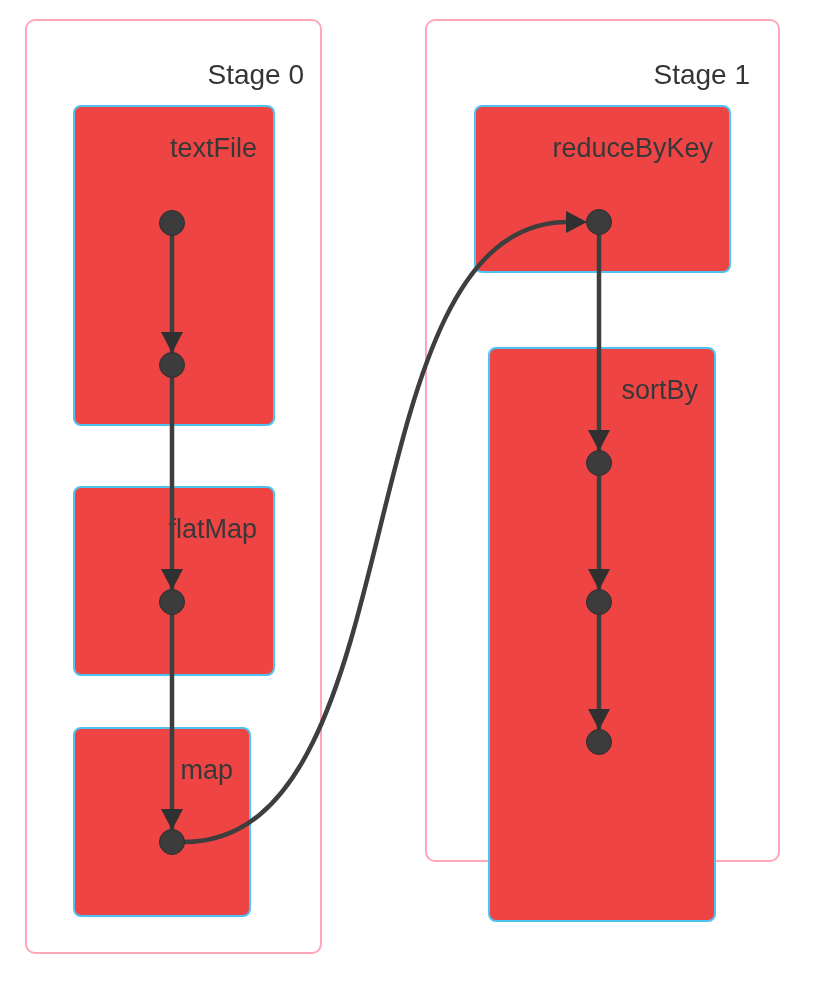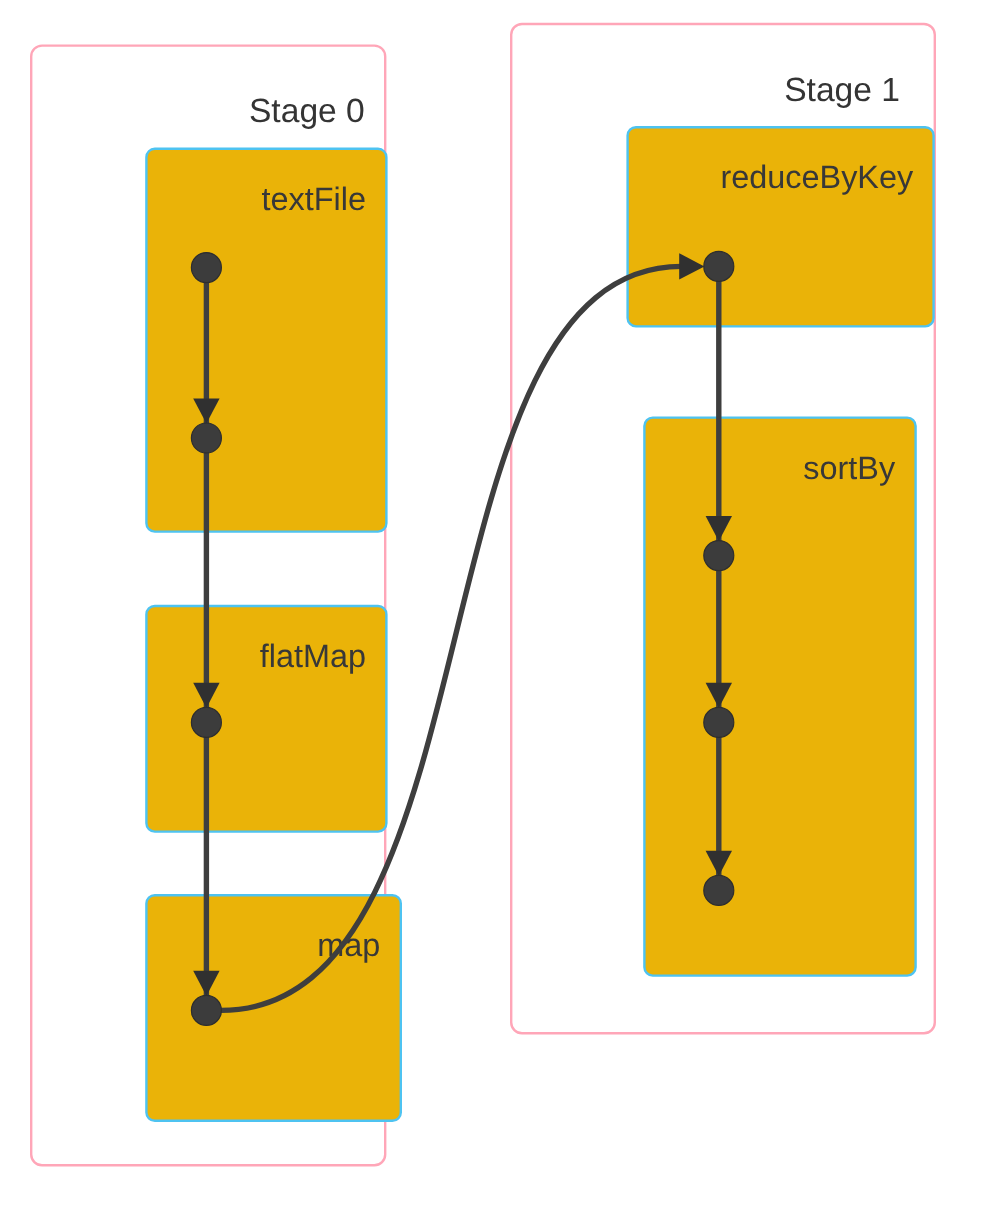--- a/index.html
+++ b/index.html
@@ -72,7 +72,7 @@
 
 <div class="canvas">
 
-  <div class="stage" style="left:25px; top:37px; width:297px; height:935px;padding-left:24px;">
+  <div class="stage" style="left:25px; top:19px; width:297px; height:935px;padding-left:24px;">
     <div class="stage-label" style="right:16px;">Stage 0</div>
 
     <div class="op" style="left:46px; top:84px; width:202px; height:321px;">

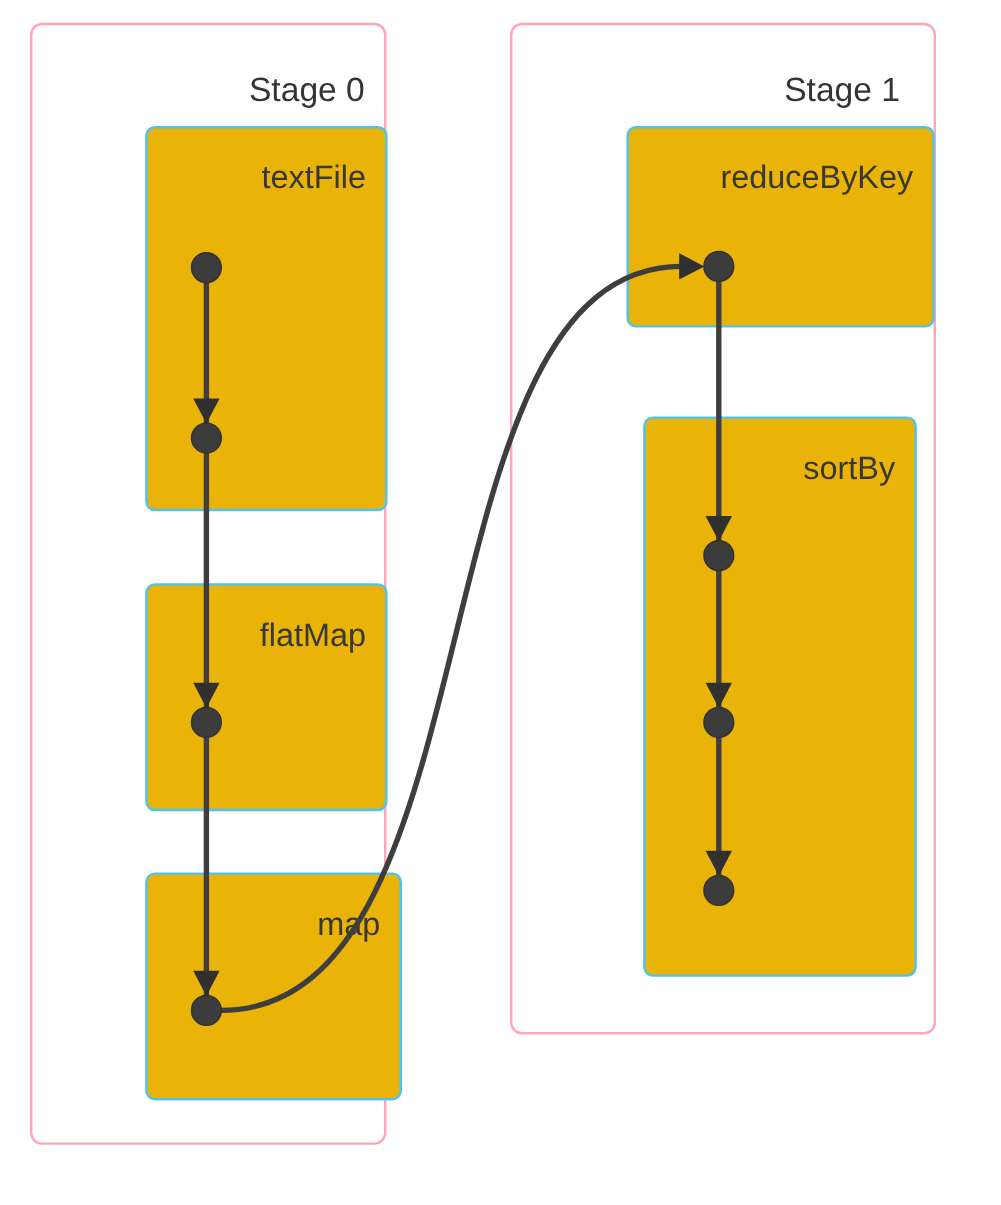--- a/index.html
+++ b/index.html
@@ -33,10 +33,9 @@
   .op {
     position: absolute;
     box-sizing: border-box;
-    background: #eab308;
+    background: #ef4444;
     border: 2px solid #4EC3F1;
     border-radius: 8px;
-    margin-left: 48px;
   }
   .op-label {
     position: absolute;

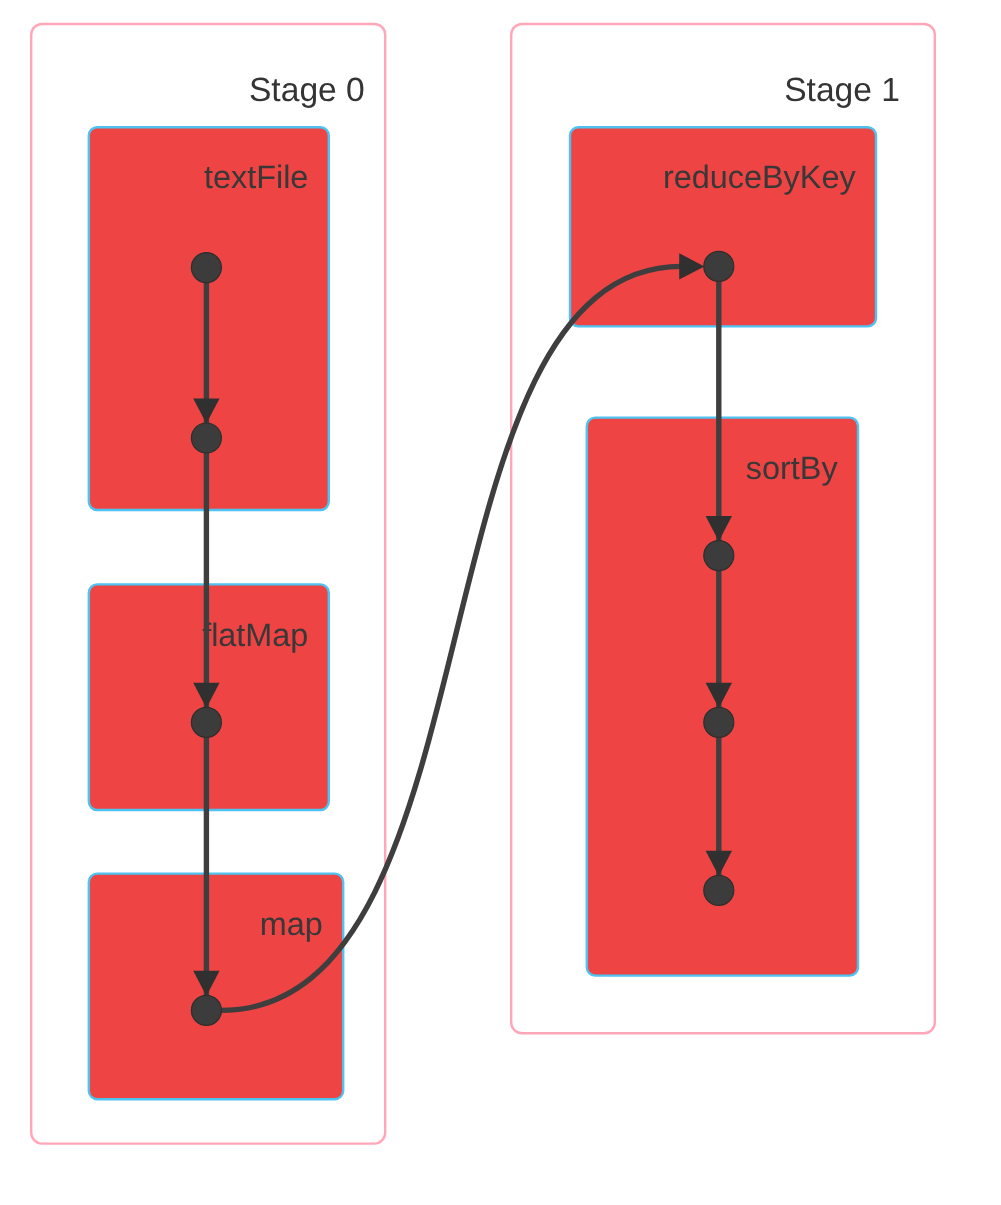--- a/index.html
+++ b/index.html
@@ -94,7 +94,7 @@
       <span class="op-label">reduceByKey</span>
     </div>
 
-    <div class="op" style="left:61px; top:326px; width:228px; height:467px;">
+    <div class="op" style="left:61px; top:326px; width:228px; height:575px;">
       <span class="op-label">sortBy</span>
     </div>
   </div>

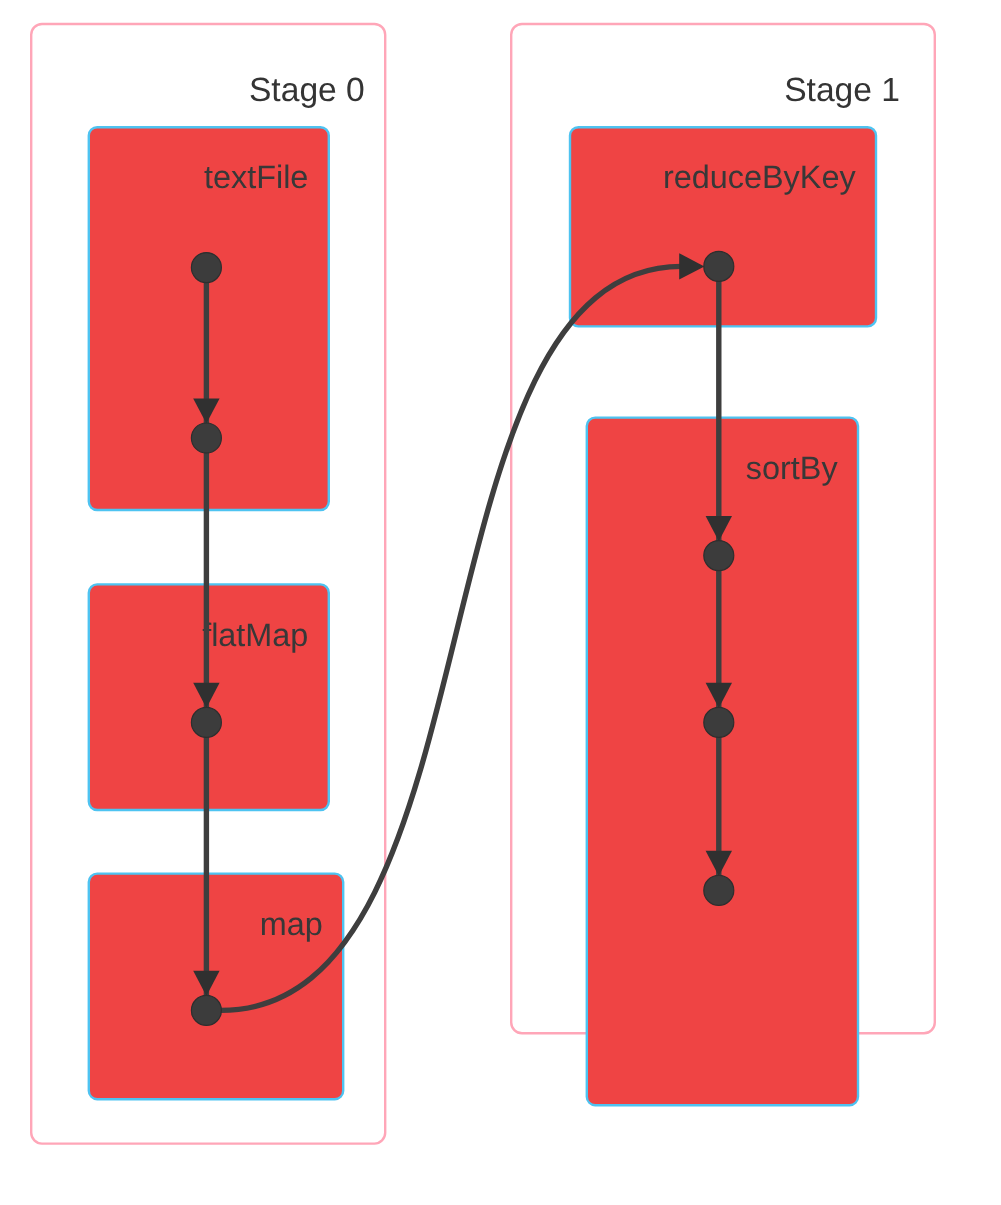--- a/index.html
+++ b/index.html
@@ -82,7 +82,7 @@
       <span class="op-label">flatMap</span>
     </div>
 
-    <div class="op" style="left:46px; top:706px; width:214px; height:190px;">
+    <div class="op" style="left:46px; top:706px; width:178px; height:190px;">
       <span class="op-label">map</span>
     </div>
   </div>

